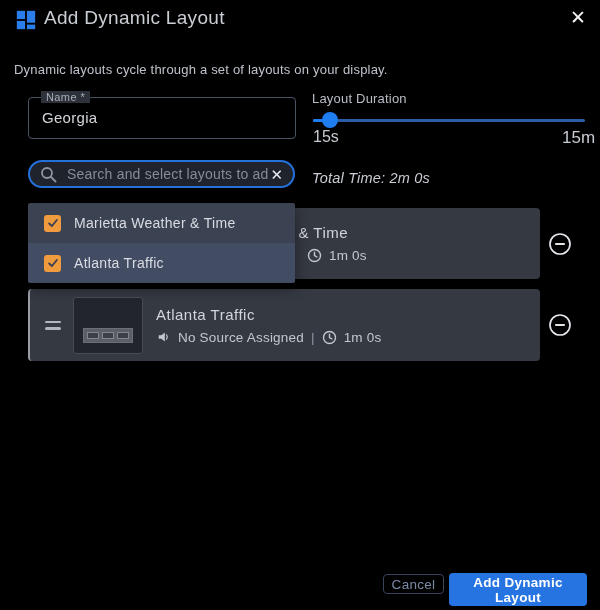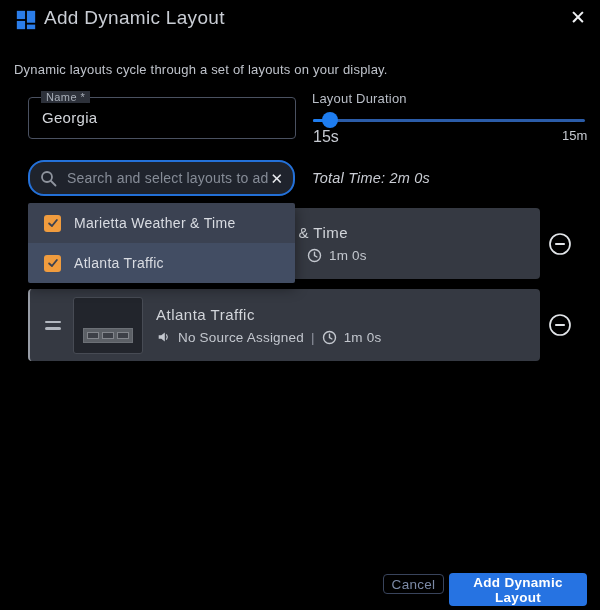--- a/index.html
+++ b/index.html
@@ -24,7 +24,7 @@
   .slider-fill{position:absolute;left:0;top:7px;height:3px;background:#1e7df0;border-radius:2px;width:var(--pct,6%);}
   .slider-handle{position:absolute;top:0;width:16px;height:16px;border-radius:50%;background:#1e7df0;left:calc(var(--pct,6%) - 8px);cursor:pointer;}
   .dur-min{position:absolute;left:313px;top:128px;font-size:16px;color:#c6cad1;}
-  .dur-max{position:absolute;left:562px;top:128px;font-size:13px;color:#c6cad1;}
+  .dur-max{position:absolute;left:562px;top:128px;font-size:17px;color:#c6cad1;}
 
   
   .search-box{position:absolute;left:28px;top:160px;width:267px;height:36px;background:#1f232c;border:2px solid #2471d9;border-radius:16px;box-sizing:border-box;display:flex;align-items:center;}

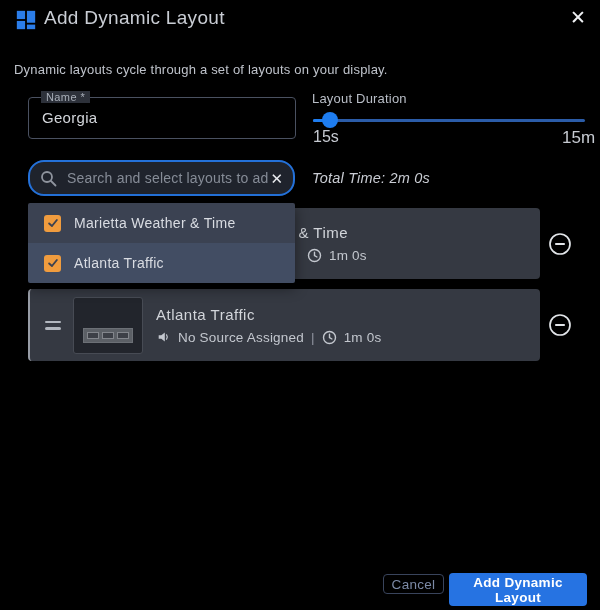--- a/index.html
+++ b/index.html
@@ -27,7 +27,7 @@
   .dur-max{position:absolute;left:562px;top:128px;font-size:17px;color:#c6cad1;}
 
   
-  .search-box{position:absolute;left:28px;top:160px;width:267px;height:36px;background:#1f232c;border:2px solid #2471d9;border-radius:16px;box-sizing:border-box;display:flex;align-items:center;}
+  .search-box{position:absolute;left:28px;top:160px;width:267px;height:28px;background:#1f232c;border:2px solid #2471d9;border-radius:16px;box-sizing:border-box;display:flex;align-items:center;}
   .search-box svg{margin-left:10px;flex:0 0 auto;}
   .search-input{flex:1;background:transparent;border:none;outline:none;color:#d3d6db;font-size:14px;margin-left:8px;font-family:"Liberation Sans",sans-serif;letter-spacing:.2px;min-width:0;}
   .search-input::placeholder{color:#868c97;opacity:1;}

